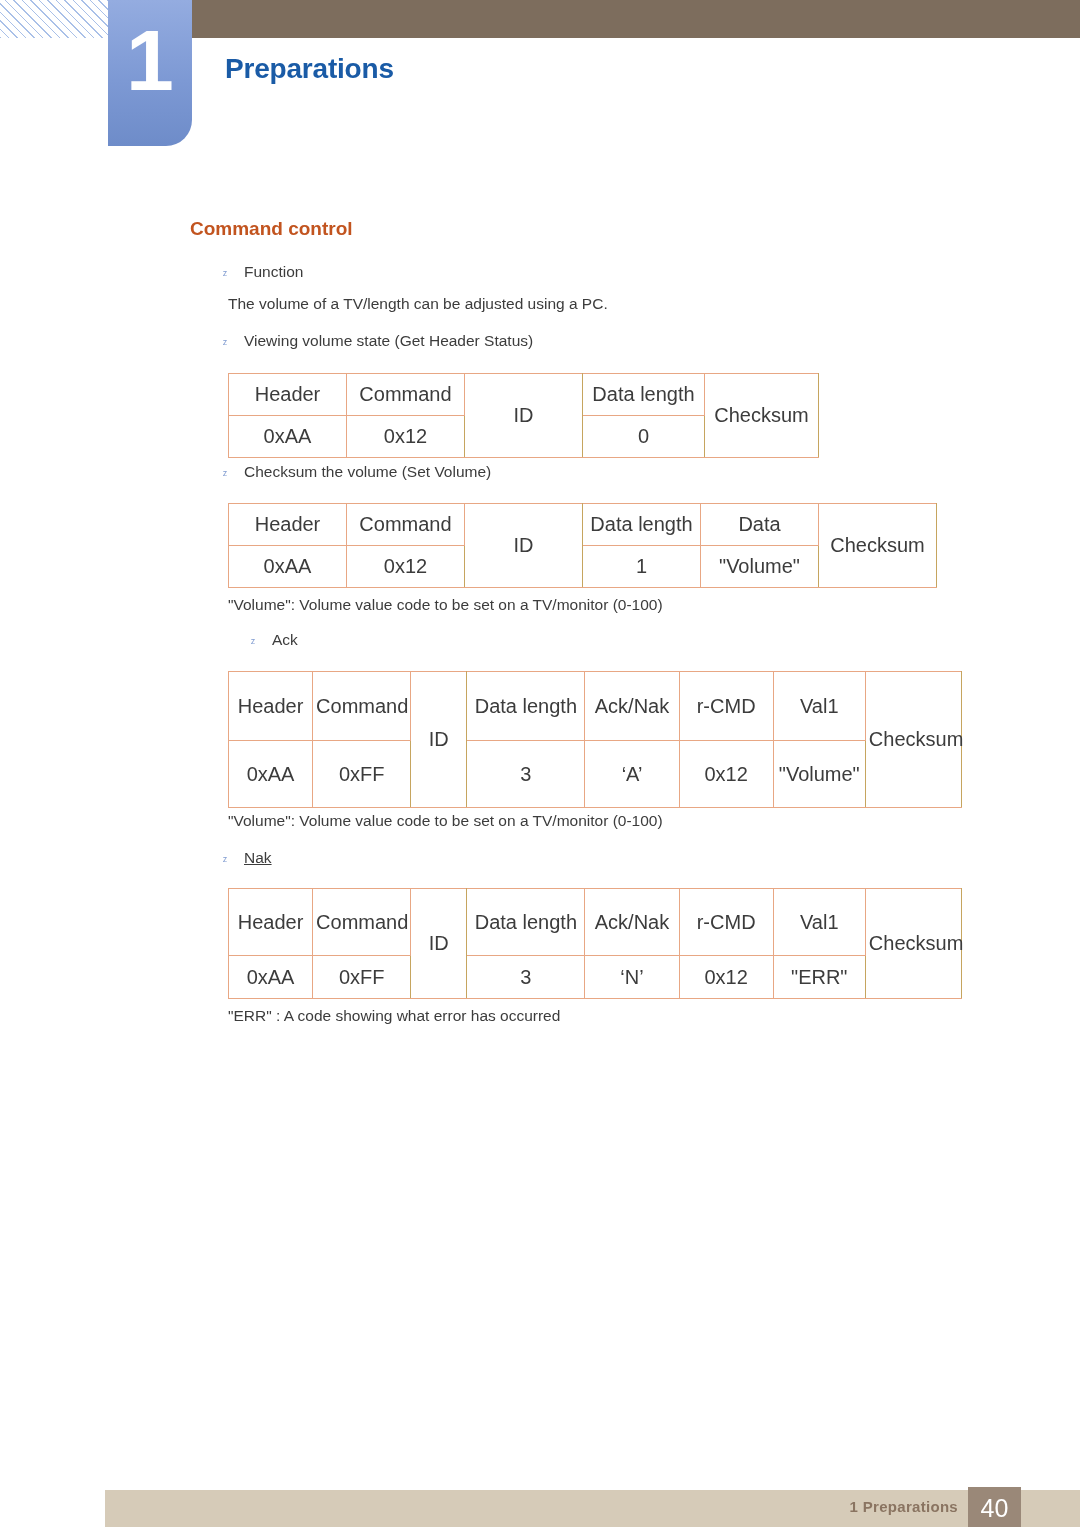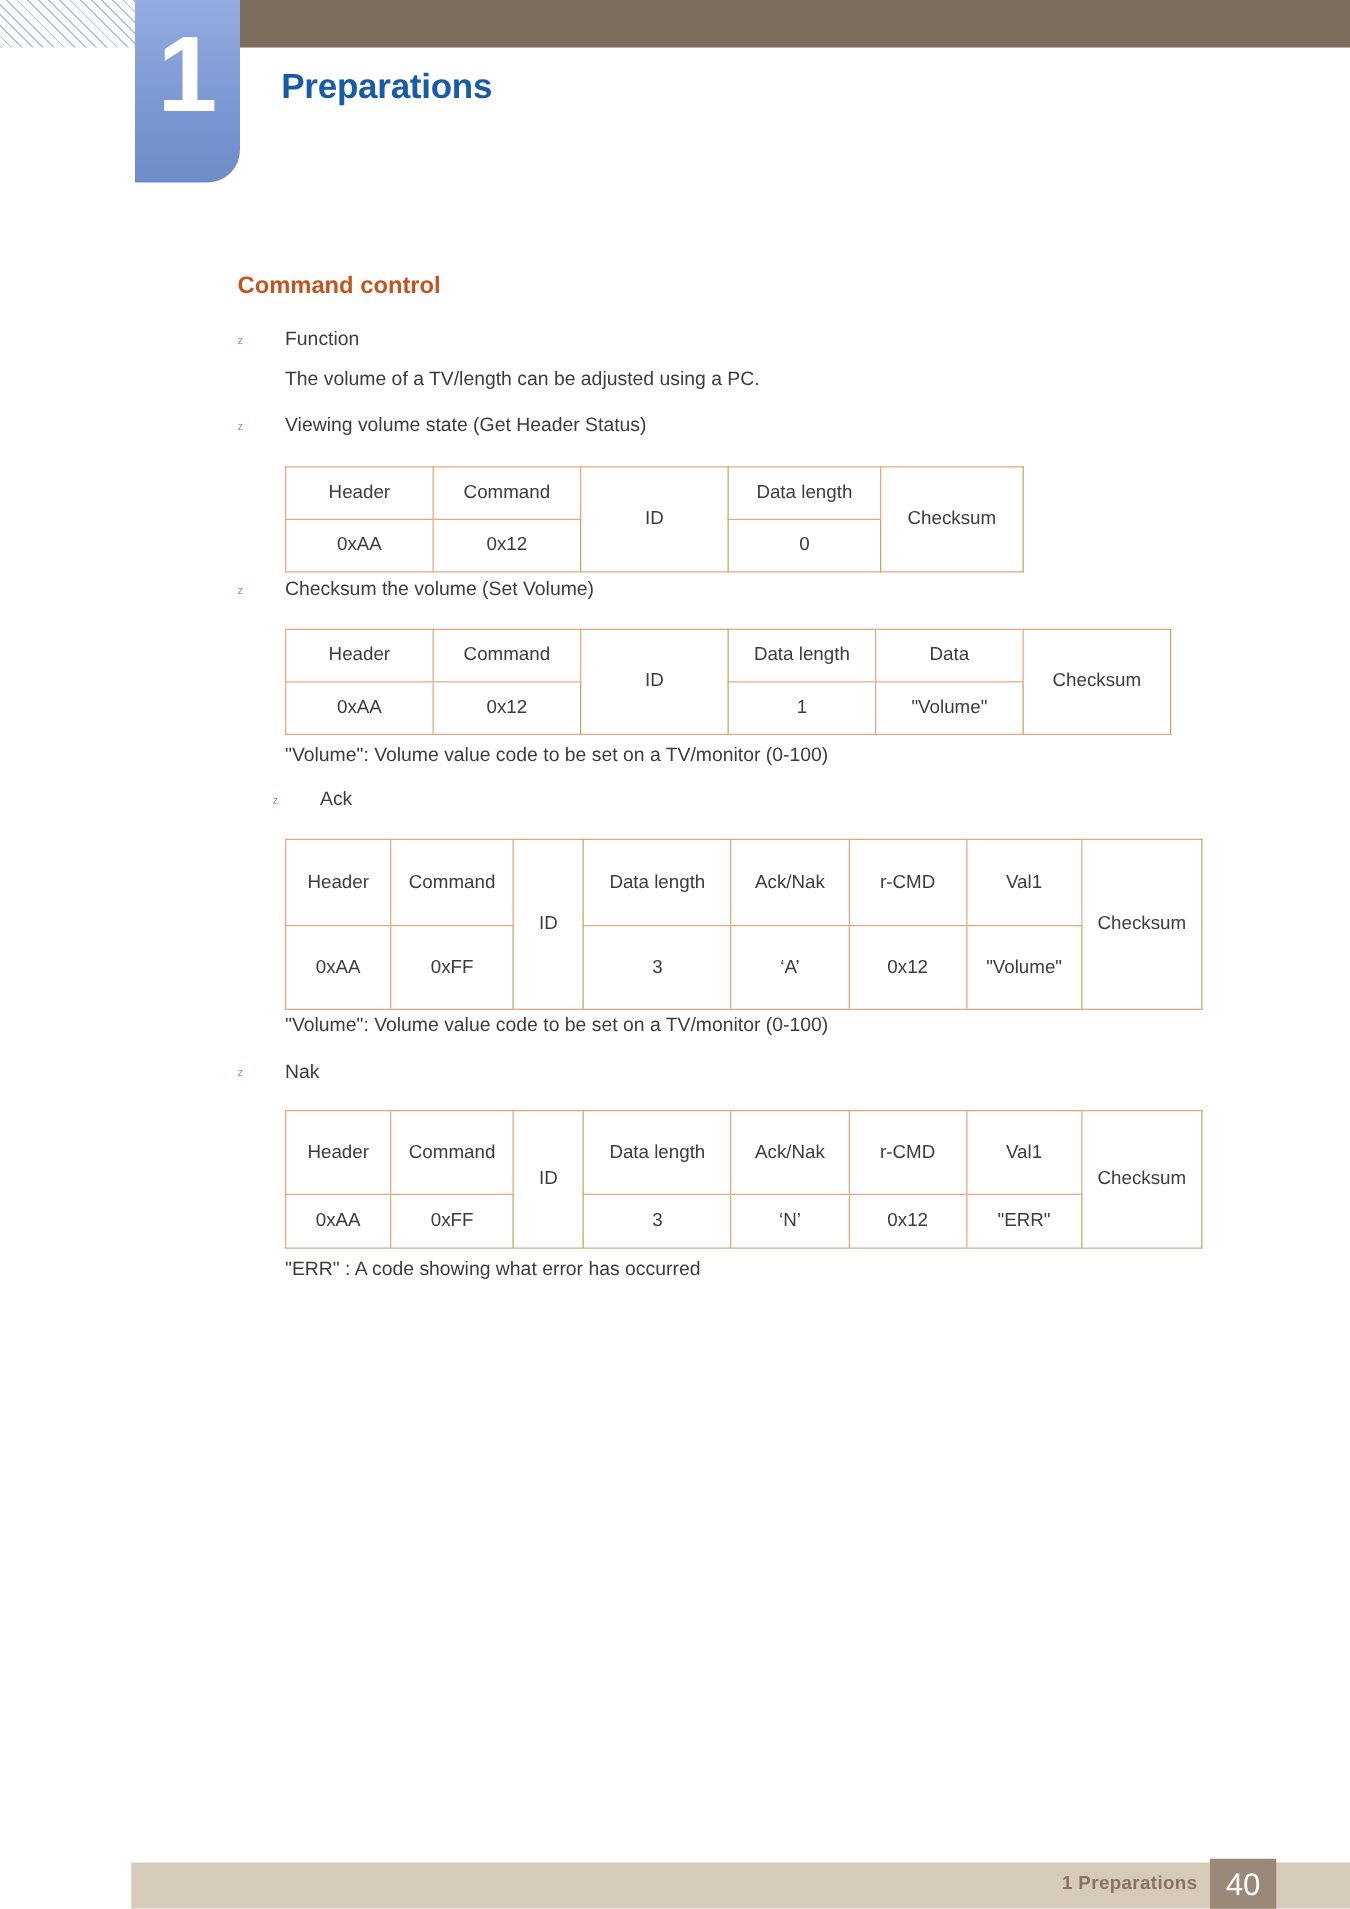--- a/index.html
+++ b/index.html
@@ -89,10 +89,11 @@
 
   .bullet-row {
     position: absolute;
-    left: 190px;
+    left: 206px;
     font-size: 15.5px;
     color: #3c3c3c;
     white-space: nowrap;
+    text-align: center;
   }
   .bullet-mark {
     display: inline-block;

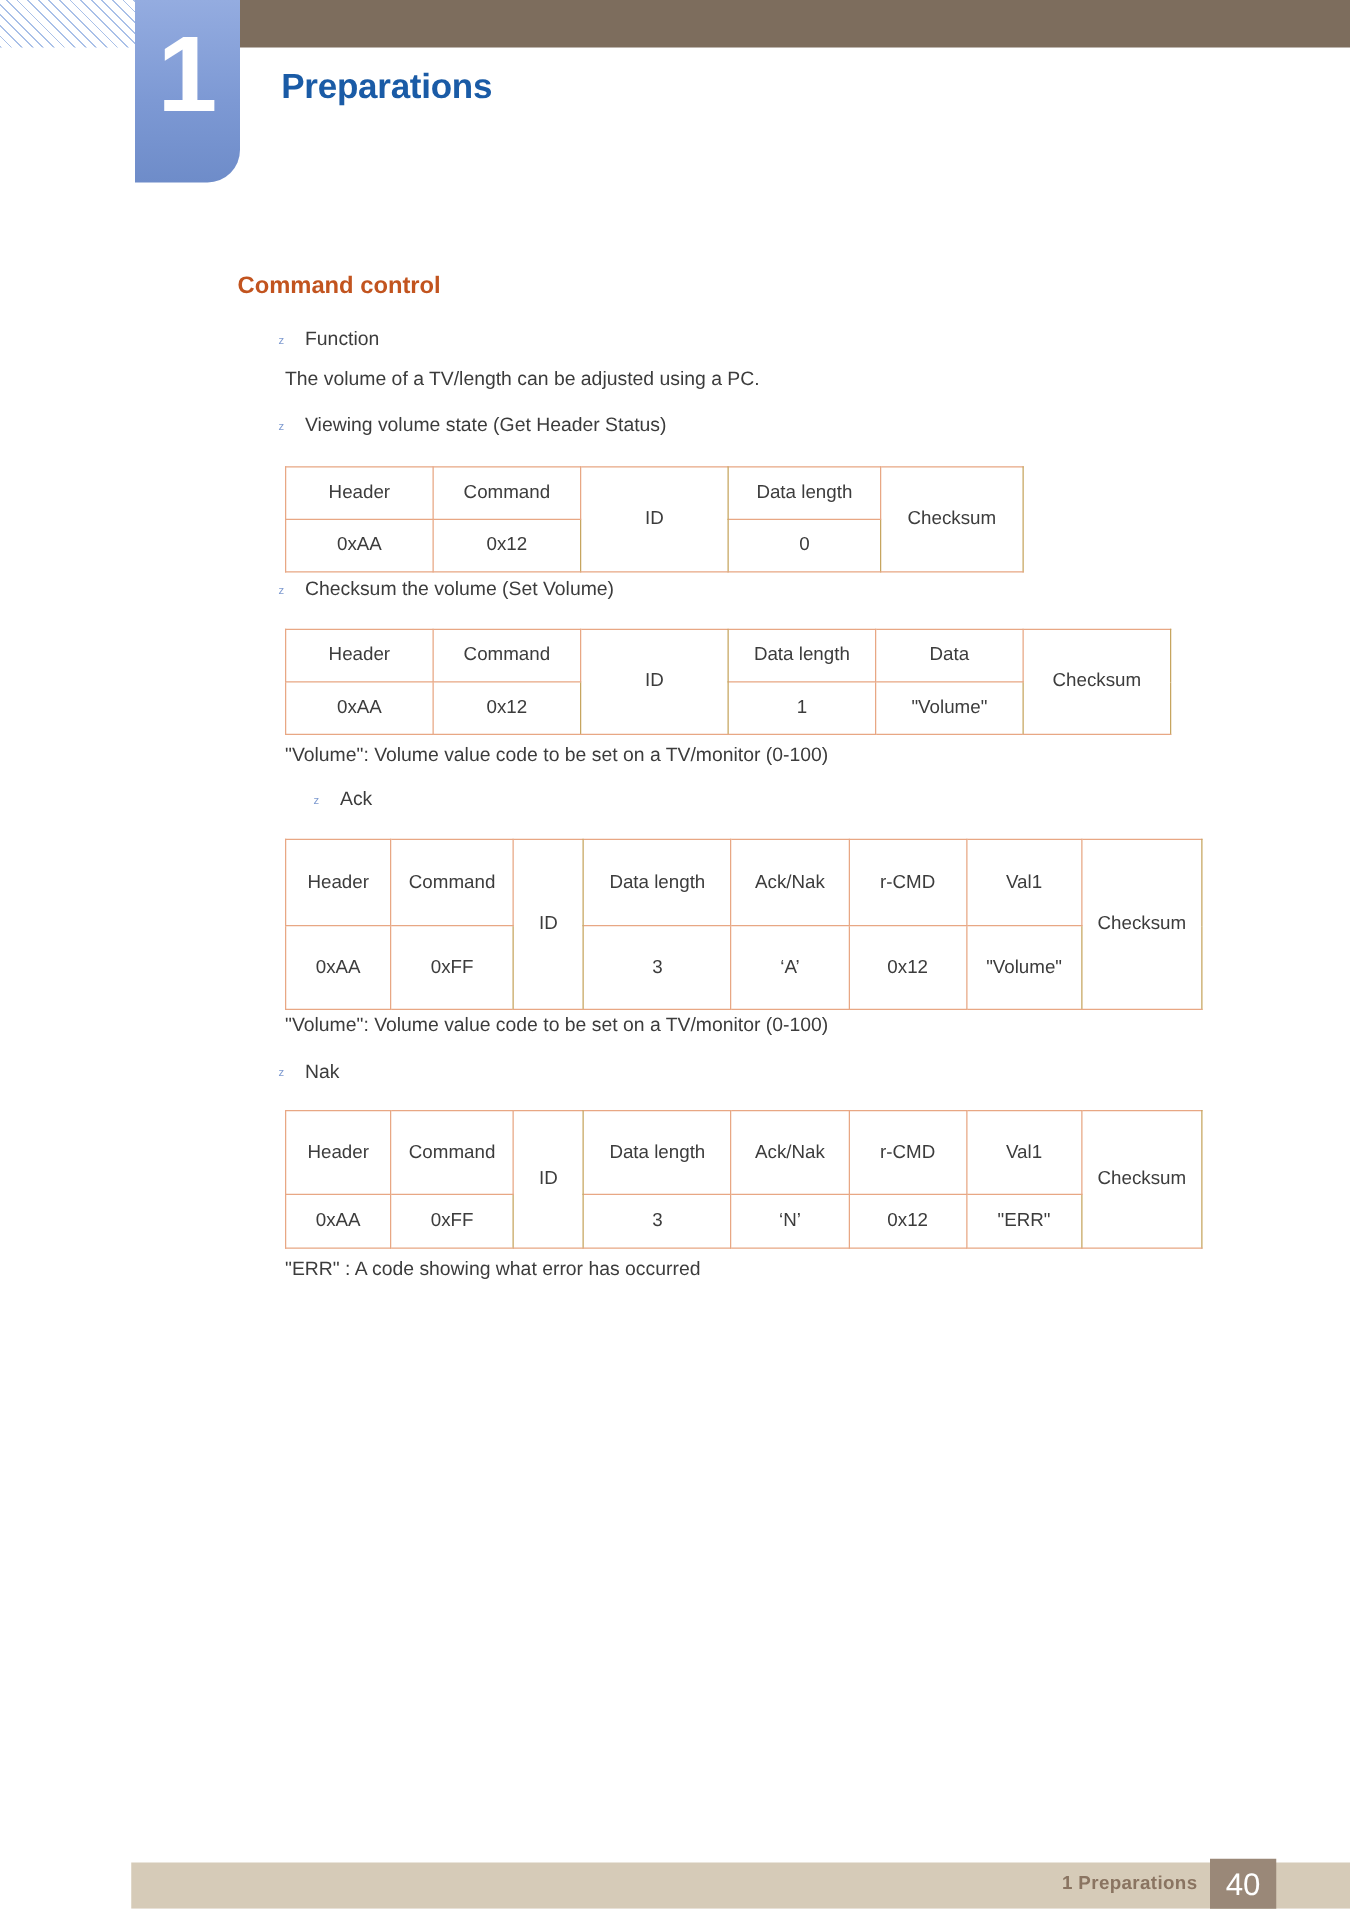--- a/index.html
+++ b/index.html
@@ -123,7 +123,7 @@
     border: 1px solid #e8a784;
     text-align: center;
     vertical-align: middle;
-    font-size: 15px;
+    font-size: 20px;
     color: #3c3c3c;
     padding: 2px 3px;
     line-height: 1.25;

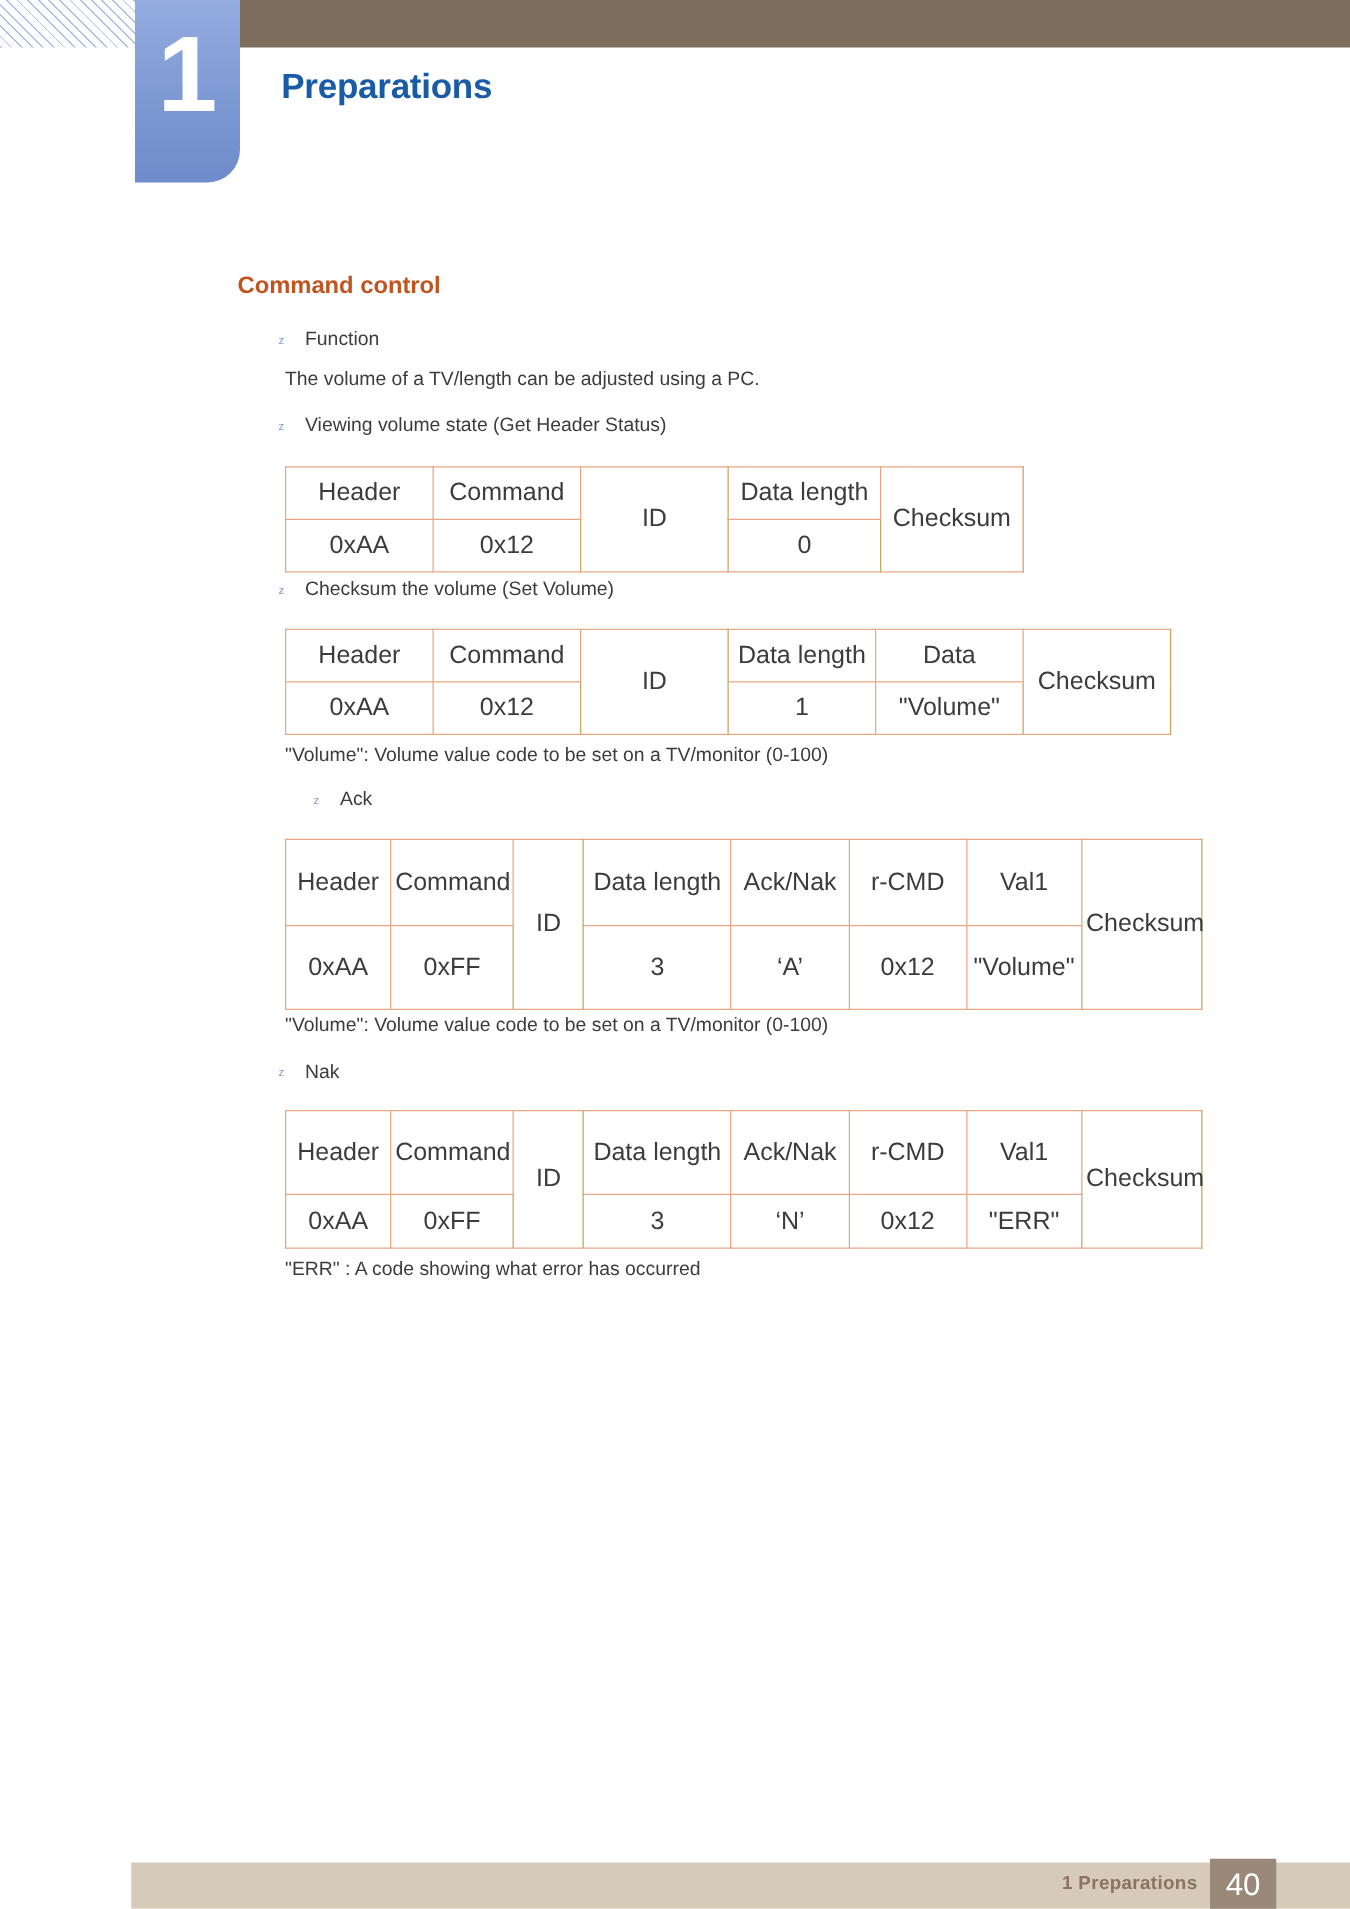--- a/index.html
+++ b/index.html
@@ -290,7 +290,7 @@
 
   <div class="plain-row" style="top:662px;">"Volume": Volume value code to be set on a TV/monitor (0-100)</div>
 
-  <div class="bullet-row" style="top:699px;">
+  <div class="bullet-row" style="top:699px;text-decoration:underline;">
     <span class="bullet-mark">z</span><span>Nak</span>
   </div>
 

